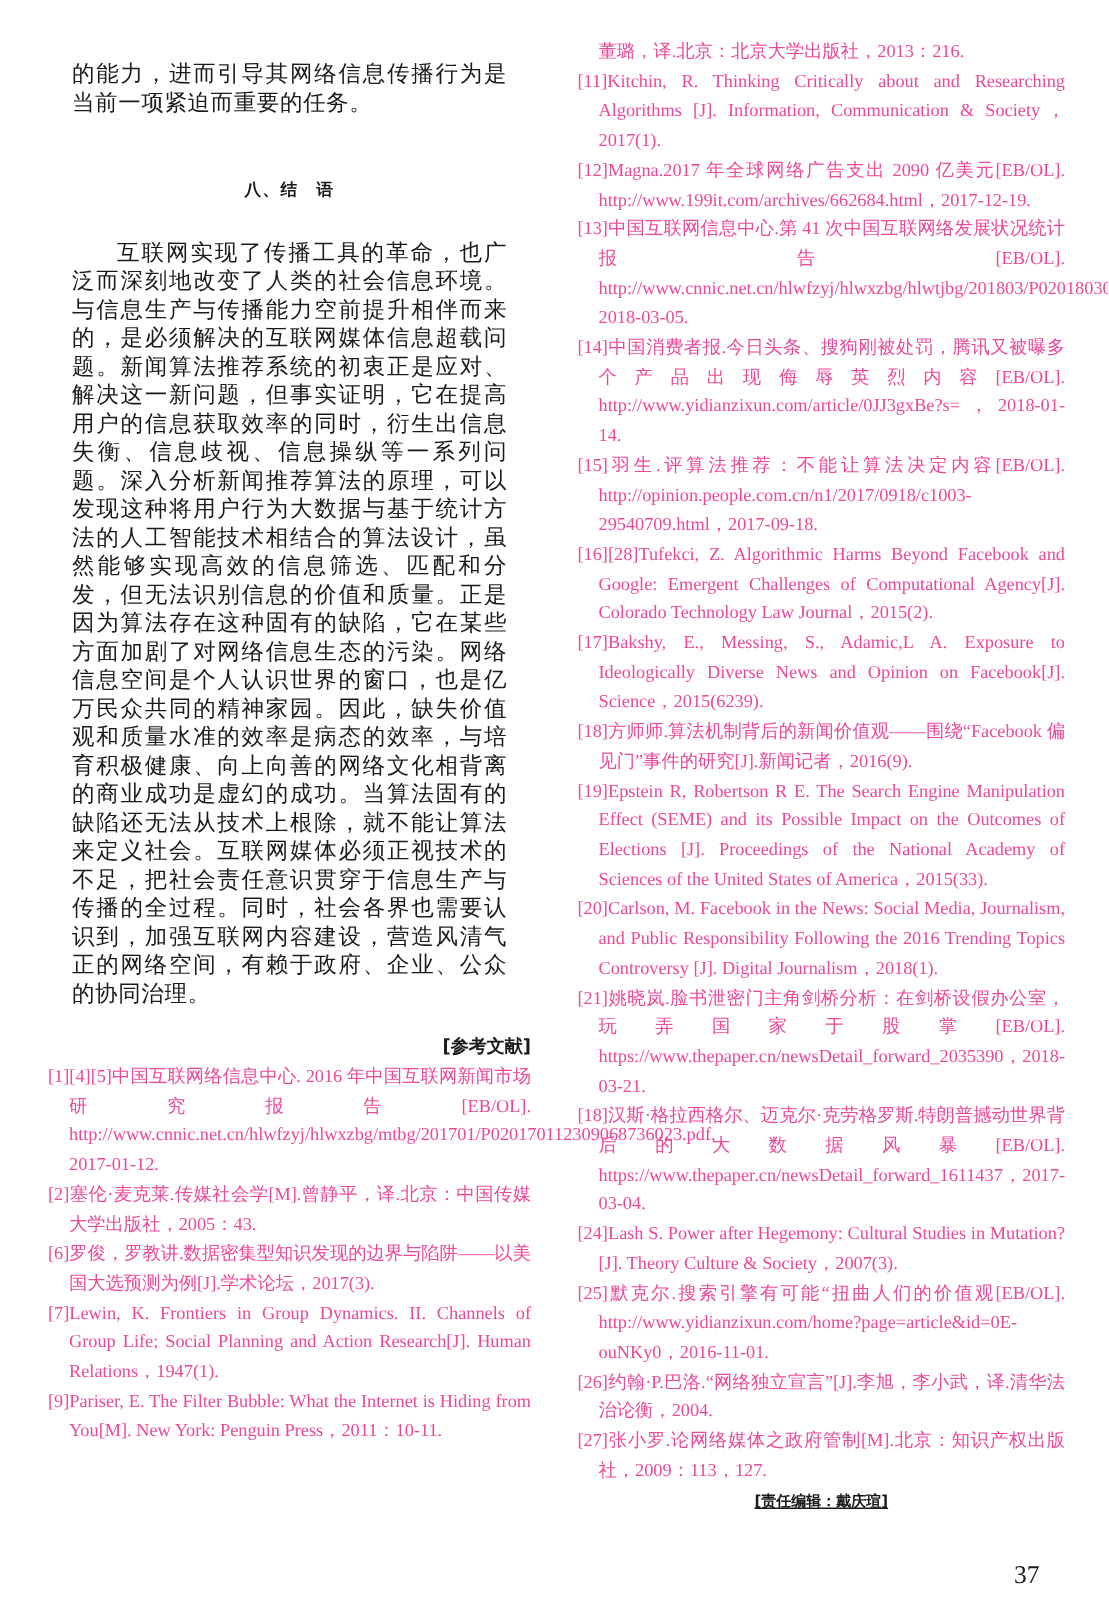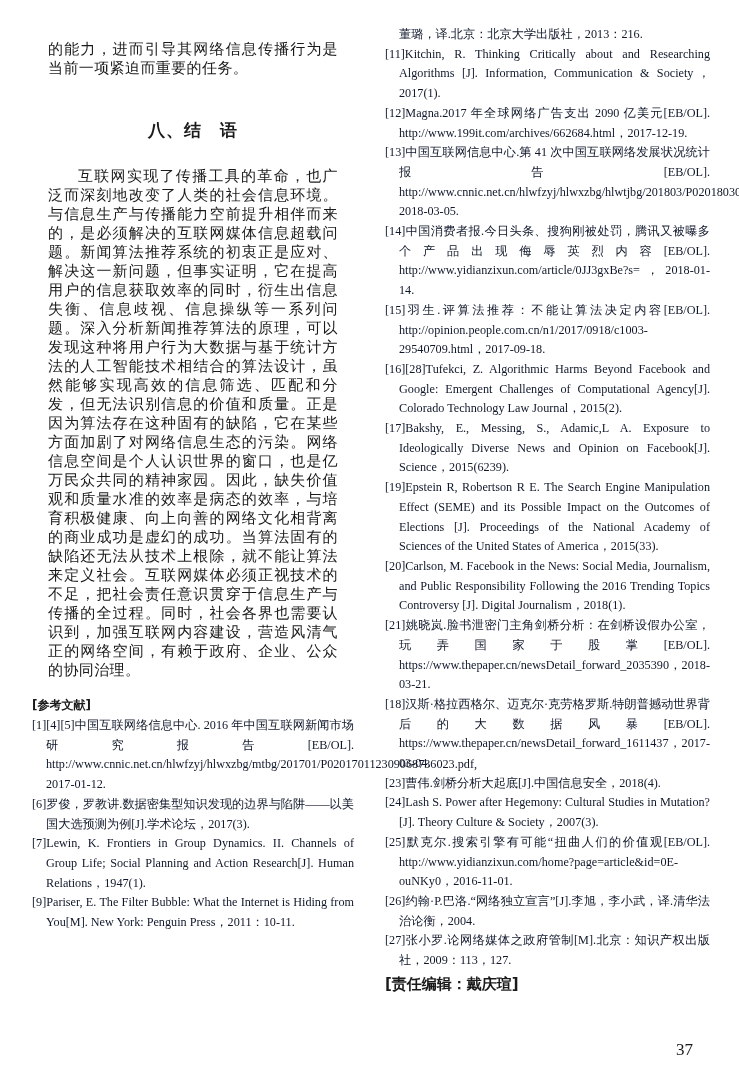--- a/index.html
+++ b/index.html
@@ -11,7 +11,7 @@
   .indent { text-indent:2em; }
   .section-heading { font-family:"DejaVu Sans", sans-serif; font-weight:bold; font-size:17px; text-align:center; margin:40px 0 26px 0; letter-spacing:1px; }
   .refs-heading { font-family:"DejaVu Sans", sans-serif; font-weight:bold; font-size:12px; text-align:left; margin:4px 0 2px 0; }
-  .ref { font-family:"Liberation Serif", serif; font-size:12.2px; line-height:19.7px; text-align:justify; margin:0; padding-left:14px; text-indent:-14px; color:#0f172a; }
+  .ref { font-family:"Liberation Serif", serif; font-size:12.2px; line-height:19.7px; text-align:justify; margin:0; padding-left:14px; text-indent:-14px; color:#ec4899; }
   .ref.cont { padding-left:14px; text-indent:0; }
   .editor { font-family:"DejaVu Sans", sans-serif; font-weight:bold; font-size:15px; text-align:left; margin-top:4px; }
   .page-number { position:absolute; right:46px; bottom:18px; font-family:"Liberation Serif", serif; font-size:17px; }

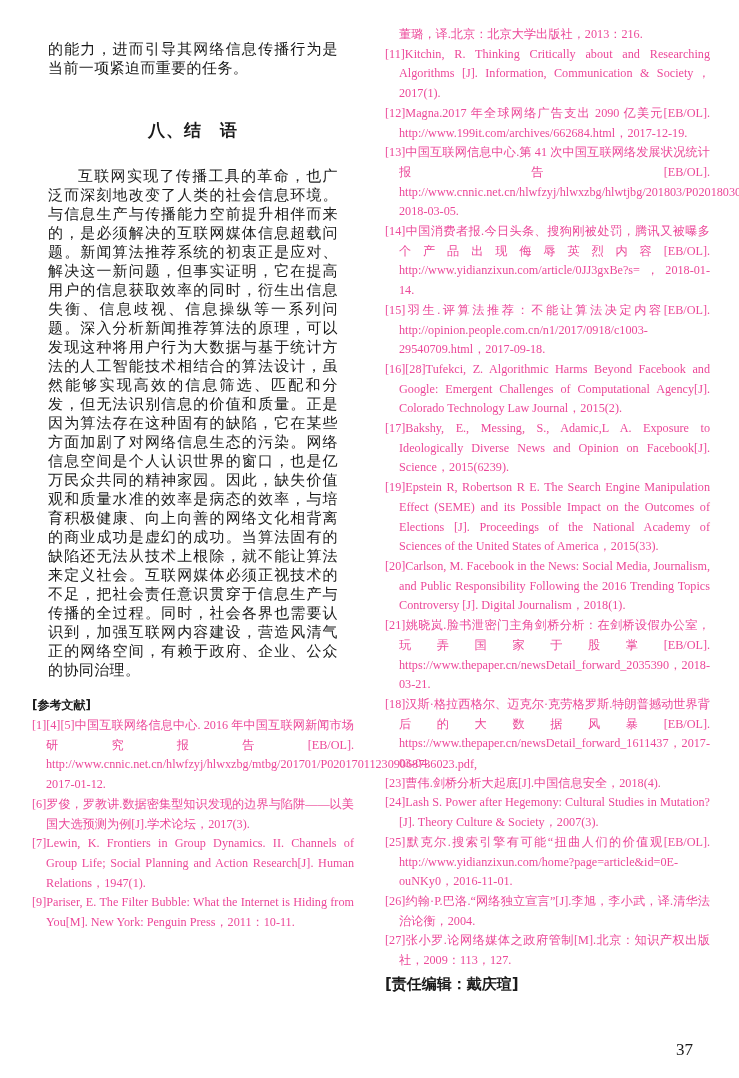--- a/index.html
+++ b/index.html
@@ -9,7 +9,7 @@
   .col-right { left:385px; width:325px; top:25px; }
   .body-text { font-family:Liberation Mono, monospace; font-size:15px; line-height:19px; text-align:justify; margin:16px; letter-spacing:0.4px; }
   .indent { text-indent:2em; }
-  .section-heading { font-family:"DejaVu Sans", sans-serif; font-weight:bold; font-size:17px; text-align:center; margin:40px 0 26px 0; letter-spacing:1px; }
+  .section-heading { font-family:"DejaVu Sans", sans-serif; font-weight:bold; font-size:11px; text-align:center; margin:40px 0 26px 0; letter-spacing:1px; }
   .refs-heading { font-family:"DejaVu Sans", sans-serif; font-weight:bold; font-size:12px; text-align:left; margin:4px 0 2px 0; }
   .ref { font-family:"Liberation Serif", serif; font-size:12.2px; line-height:19.7px; text-align:justify; margin:0; padding-left:14px; text-indent:-14px; color:#ec4899; }
   .ref.cont { padding-left:14px; text-indent:0; }

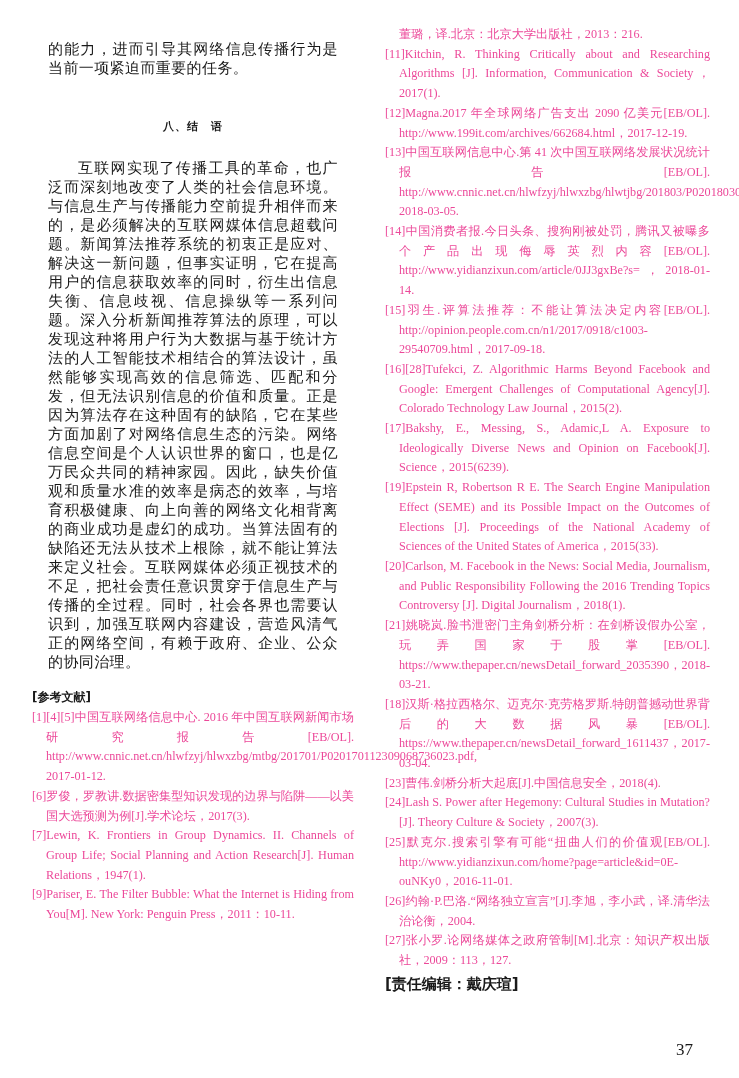--- a/index.html
+++ b/index.html
@@ -42,6 +42,7 @@
   <p class="ref"><span>[15]</span><span>羽生.评算法推荐：不能让算法决定内容[EB/OL]. http://opinion.people.com.cn/n1/2017/0918/c1003-29540709.html，2017-09-18.</span></p>
   <p class="ref"><span>[16][28]</span><span>Tufekci, Z. Algorithmic Harms Beyond Facebook and Google: Emergent Challenges of Computational Agency[J]. Colorado Technology Law Journal，2015(2).</span></p>
   <p class="ref"><span>[17]</span><span>Bakshy, E., Messing, S., Adamic,L A. Exposure to Ideologically Diverse News and Opinion on Facebook[J]. Science，2015(6239).</span></p>
+  <p class="ref"><span>[18]</span><span>方师师.算法机制背后的新闻价值观——围绕“Facebook 偏见门”事件的研究[J].新闻记者，2016(9).</span></p>
   <p class="ref"><span>[19]</span><span>Epstein R, Robertson R E. The Search Engine Manipulation Effect (SEME) and its Possible Impact on the Outcomes of Elections [J]. Proceedings of the National Academy of Sciences of the United States of America，2015(33).</span></p>
   <p class="ref"><span>[20]</span><span>Carlson, M. Facebook in the News: Social Media, Journalism, and Public Responsibility Following the 2016 Trending Topics Controversy [J]. Digital Journalism，2018(1).</span></p>
   <p class="ref"><span>[21]</span><span>姚晓岚.脸书泄密门主角剑桥分析：在剑桥设假办公室，玩弄国家于股掌[EB/OL]. https://www.thepaper.cn/newsDetail_forward_2035390，2018-03-21.</span></p>

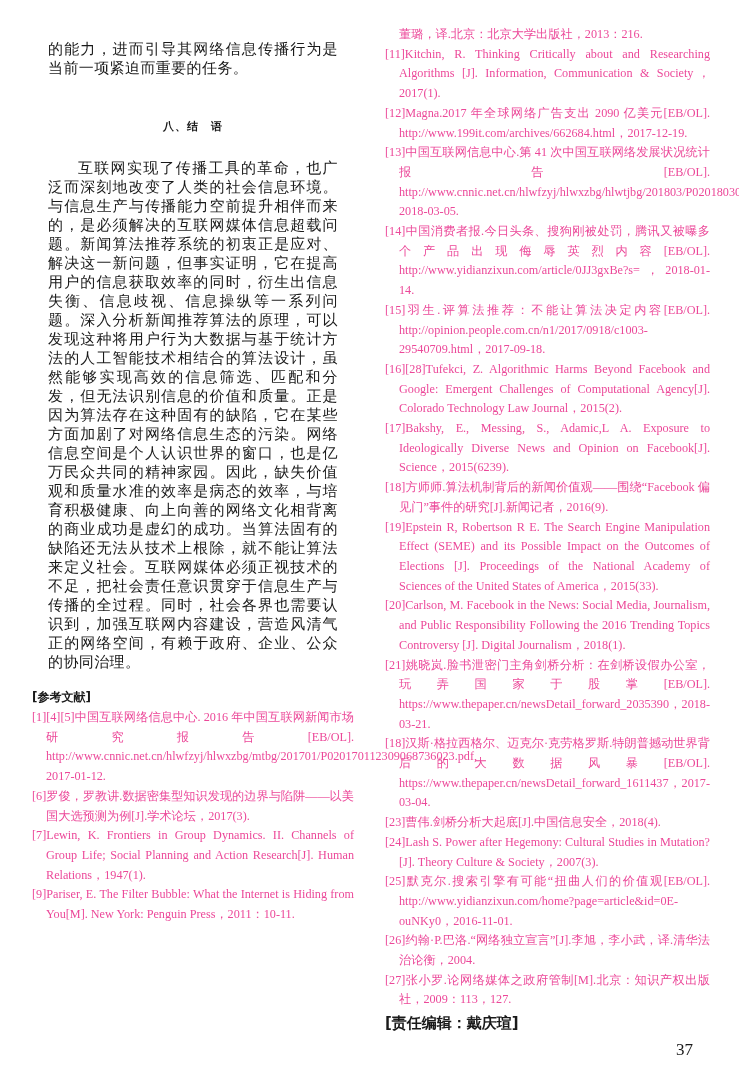--- a/index.html
+++ b/index.html
@@ -10,7 +10,7 @@
   .body-text { font-family:Liberation Mono, monospace; font-size:15px; line-height:19px; text-align:justify; margin:16px; letter-spacing:0.4px; }
   .indent { text-indent:2em; }
   .section-heading { font-family:"DejaVu Sans", sans-serif; font-weight:bold; font-size:11px; text-align:center; margin:40px 0 26px 0; letter-spacing:1px; }
-  .refs-heading { font-family:"DejaVu Sans", sans-serif; font-weight:bold; font-size:12px; text-align:left; margin:4px 0 2px 0; }
+  .refs-heading { font-family:"DejaVu Sans", sans-serif; font-weight:bold; font-size:12px; text-align:right; margin:4px 0 2px 0; }
   .ref { font-family:"Liberation Serif", serif; font-size:12.2px; line-height:19.7px; text-align:justify; margin:0; padding-left:14px; text-indent:-14px; color:#ec4899; }
   .ref.cont { padding-left:14px; text-indent:0; }
   .editor { font-family:"DejaVu Sans", sans-serif; font-weight:bold; font-size:15px; text-align:left; margin-top:4px; }

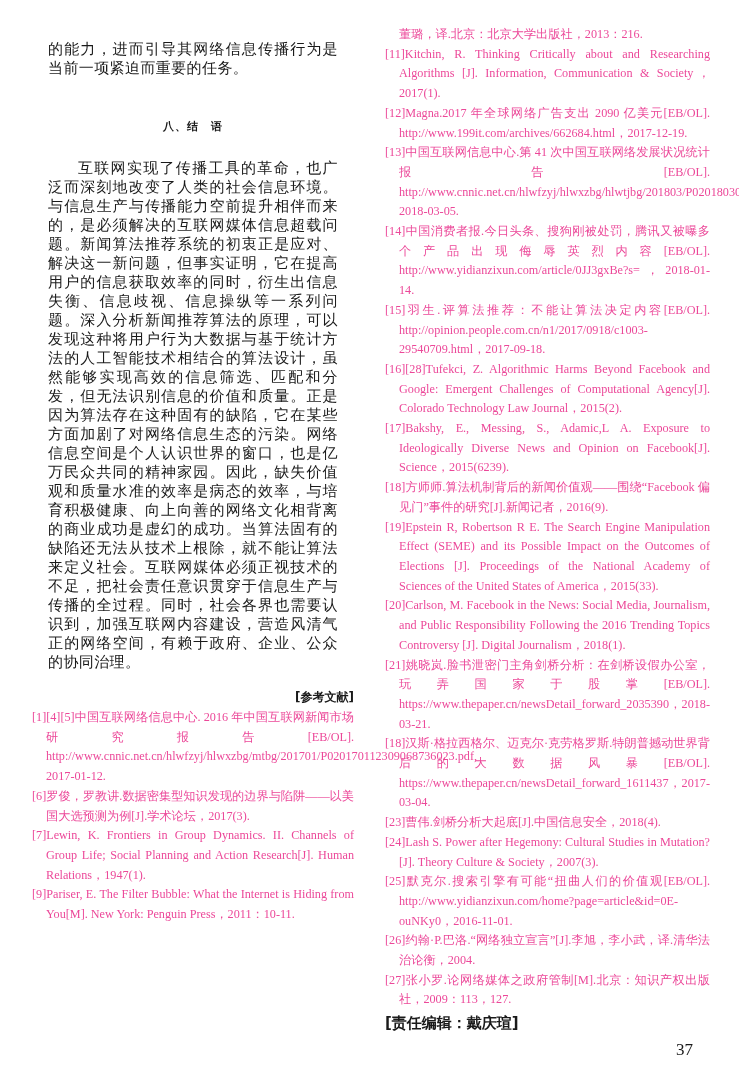--- a/index.html
+++ b/index.html
@@ -26,6 +26,7 @@
   <div class="refs-heading">[参考文献]</div>
   <div>
     <p class="ref"><span>[1][4][5]</span><span>中国互联网络信息中心. 2016 年中国互联网新闻市场研究报告[EB/OL]. http://www.cnnic.net.cn/hlwfzyj/hlwxzbg/mtbg/201701/P020170112309068736023.pdf, 2017-01-12.</span></p>
+    <p class="ref"><span>[2]</span><span>塞伦·麦克莱.传媒社会学[M].曾静平，译.北京：中国传媒大学出版社，2005：43.</span></p>
     <p class="ref"><span>[6]</span><span>罗俊，罗教讲.数据密集型知识发现的边界与陷阱——以美国大选预测为例[J].学术论坛，2017(3).</span></p>
     <p class="ref"><span>[7]</span><span>Lewin, K. Frontiers in Group Dynamics. II. Channels of Group Life; Social Planning and Action Research[J]. Human Relations，1947(1).</span></p>
     <p class="ref"><span>[9]</span><span>Pariser, E. The Filter Bubble: What the Internet is Hiding from You[M]. New York: Penguin Press，2011：10-11.</span></p>

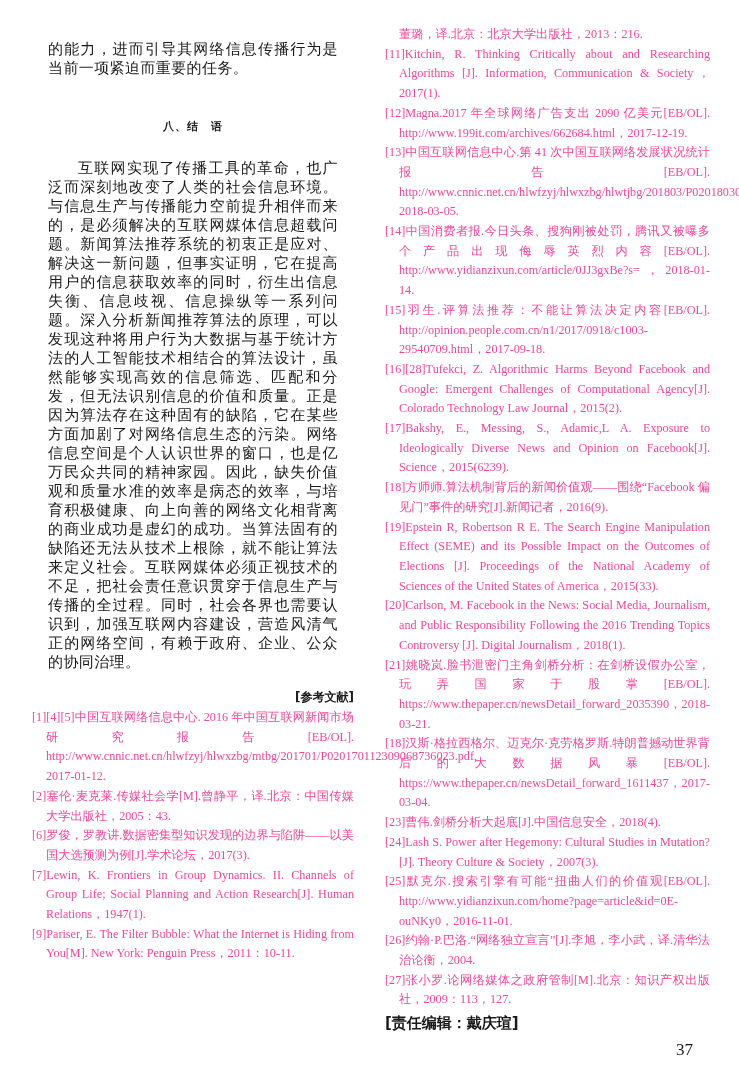--- a/index.html
+++ b/index.html
@@ -48,7 +48,6 @@
   <p class="ref"><span>[20]</span><span>Carlson, M. Facebook in the News: Social Media, Journalism, and Public Responsibility Following the 2016 Trending Topics Controversy [J]. Digital Journalism，2018(1).</span></p>
   <p class="ref"><span>[21]</span><span>姚晓岚.脸书泄密门主角剑桥分析：在剑桥设假办公室，玩弄国家于股掌[EB/OL]. https://www.thepaper.cn/newsDetail_forward_2035390，2018-03-21.</span></p>
   <p class="ref"><span>[18]</span><span>汉斯·格拉西格尔、迈克尔·克劳格罗斯.特朗普撼动世界背后的大数据风暴[EB/OL]. https://www.thepaper.cn/newsDetail_forward_1611437，2017-03-04.</span></p>
-  <p class="ref"><span>[23]</span><span>曹伟.剑桥分析大起底[J].中国信息安全，2018(4).</span></p>
   <p class="ref"><span>[24]</span><span>Lash S. Power after Hegemony: Cultural Studies in Mutation?[J]. Theory Culture &amp; Society，2007(3).</span></p>
   <p class="ref"><span>[25]</span><span>默克尔.搜索引擎有可能“扭曲人们的价值观[EB/OL]. http://www.yidianzixun.com/home?page=article&amp;id=0E-ouNKy0，2016-11-01.</span></p>
   <p class="ref"><span>[26]</span><span>约翰·P.巴洛.“网络独立宣言”[J].李旭，李小武，译.清华法治论衡，2004.</span></p>

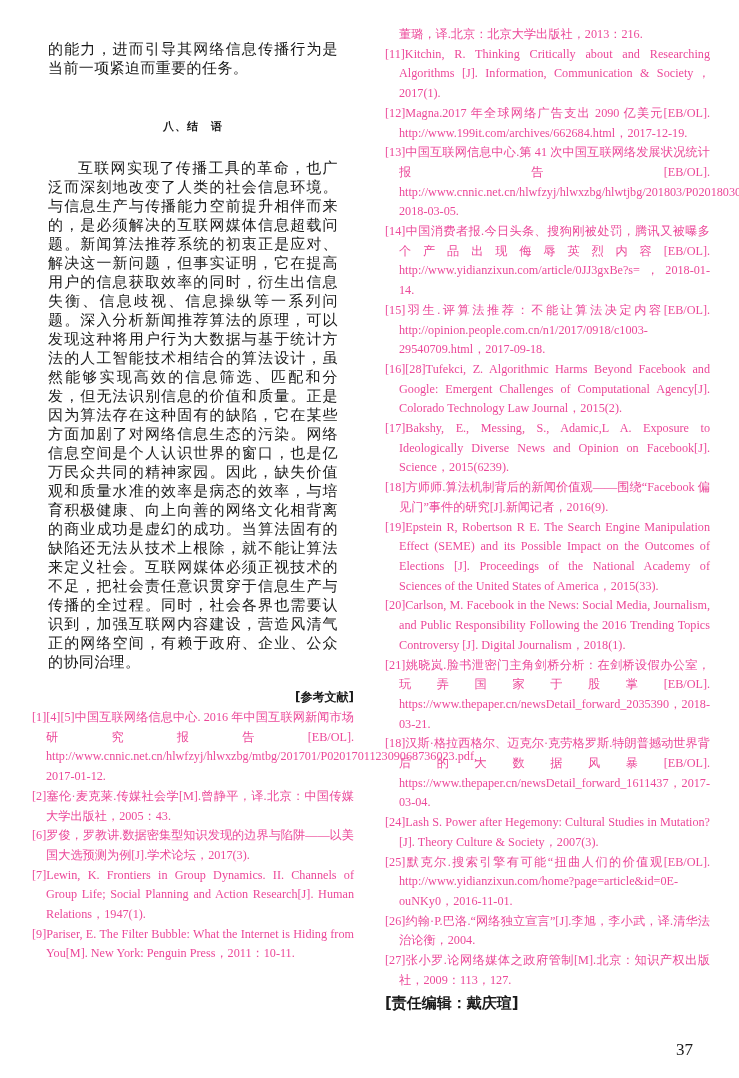--- a/index.html
+++ b/index.html
@@ -13,7 +13,7 @@
   .refs-heading { font-family:"DejaVu Sans", sans-serif; font-weight:bold; font-size:12px; text-align:right; margin:4px 0 2px 0; }
   .ref { font-family:"Liberation Serif", serif; font-size:12.2px; line-height:19.7px; text-align:justify; margin:0; padding-left:14px; text-indent:-14px; color:#ec4899; }
   .ref.cont { padding-left:14px; text-indent:0; }
-  .editor { font-family:"DejaVu Sans", sans-serif; font-weight:bold; font-size:15px; text-align:left; margin-top:4px; }
+  .editor { font-family:"DejaVu Sans", sans-serif; font-weight:bold; font-size:10px; text-align:center; margin-top:4px;text-decoration:underline; }
   .page-number { position:absolute; right:46px; bottom:18px; font-family:"Liberation Serif", serif; font-size:17px; }
 </style>
 </head>

